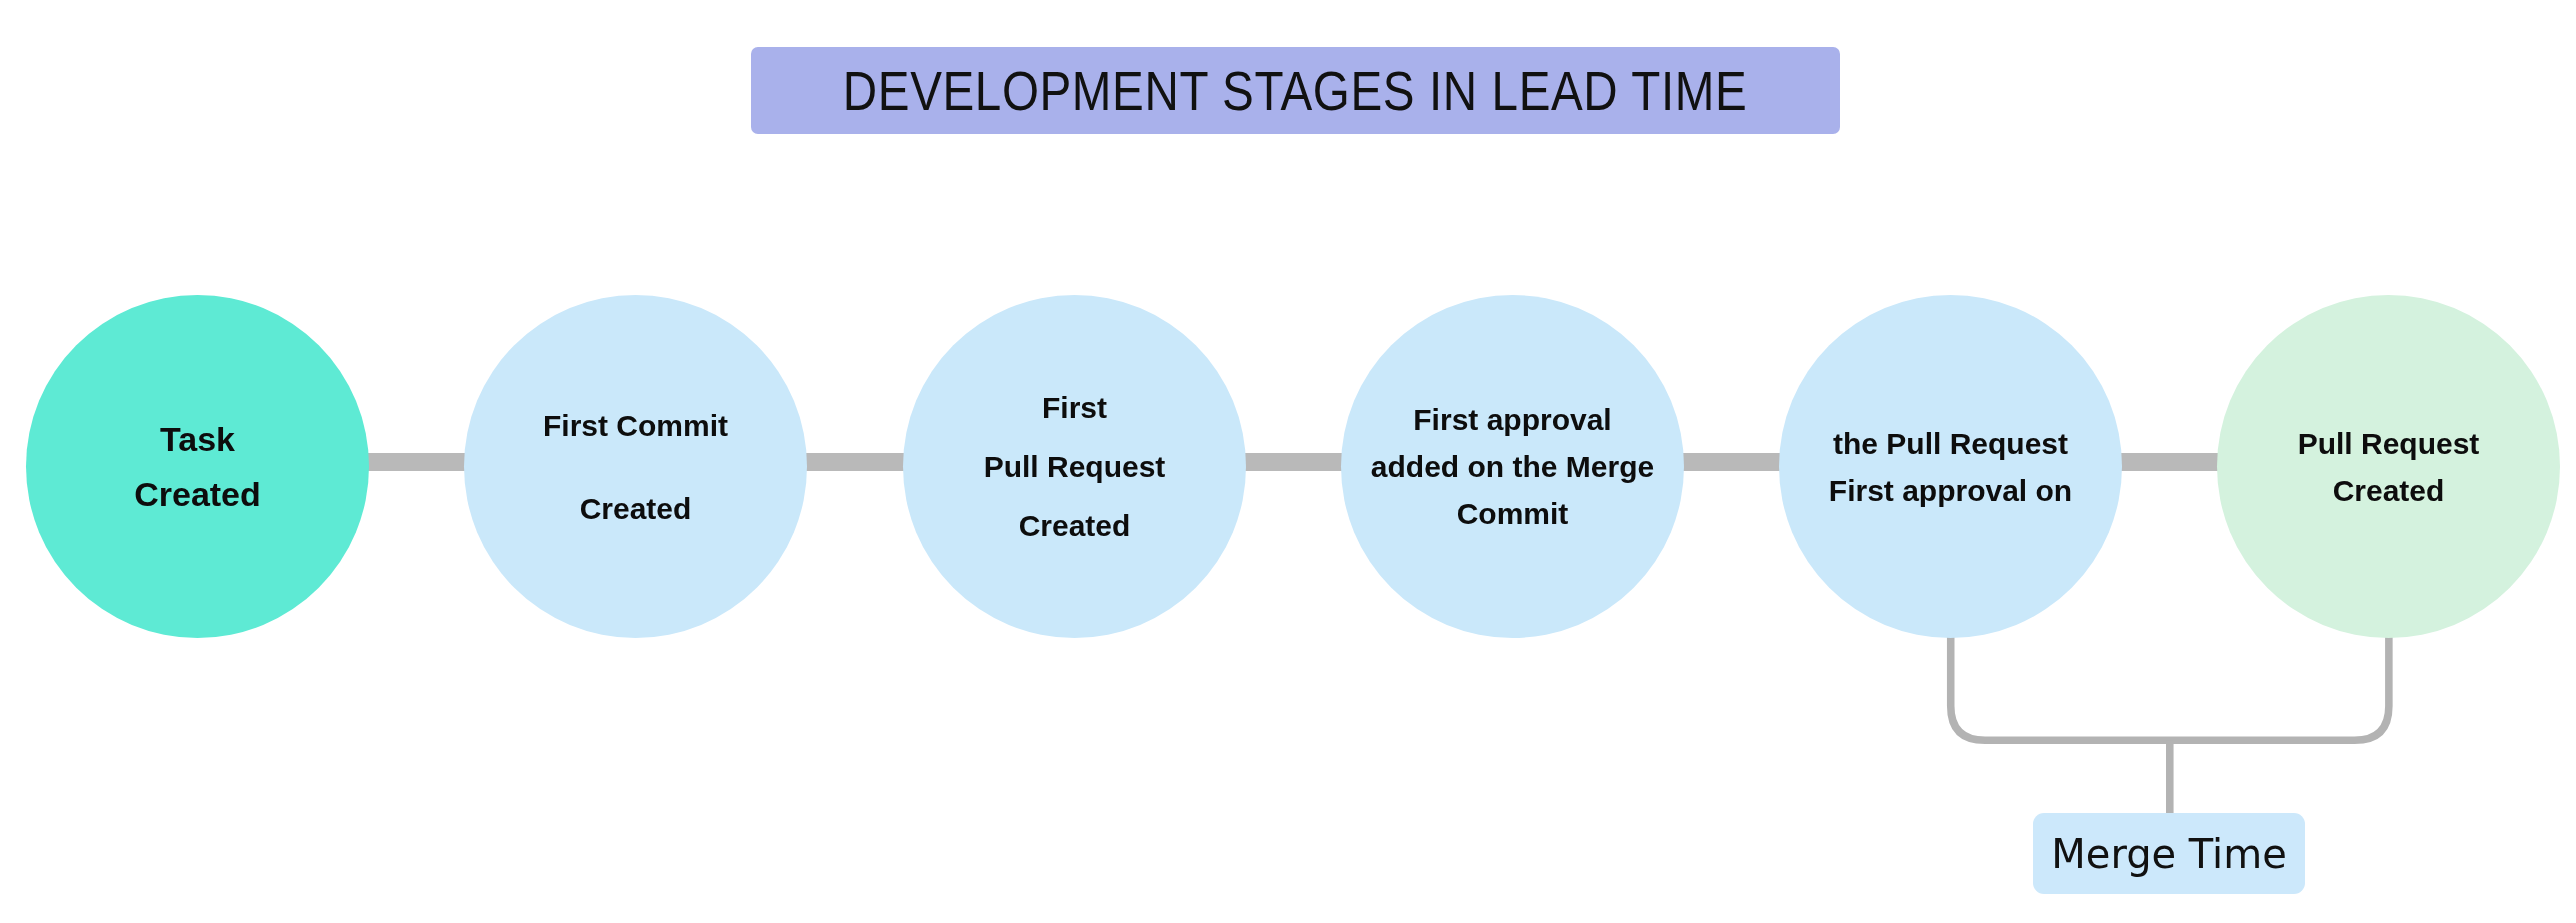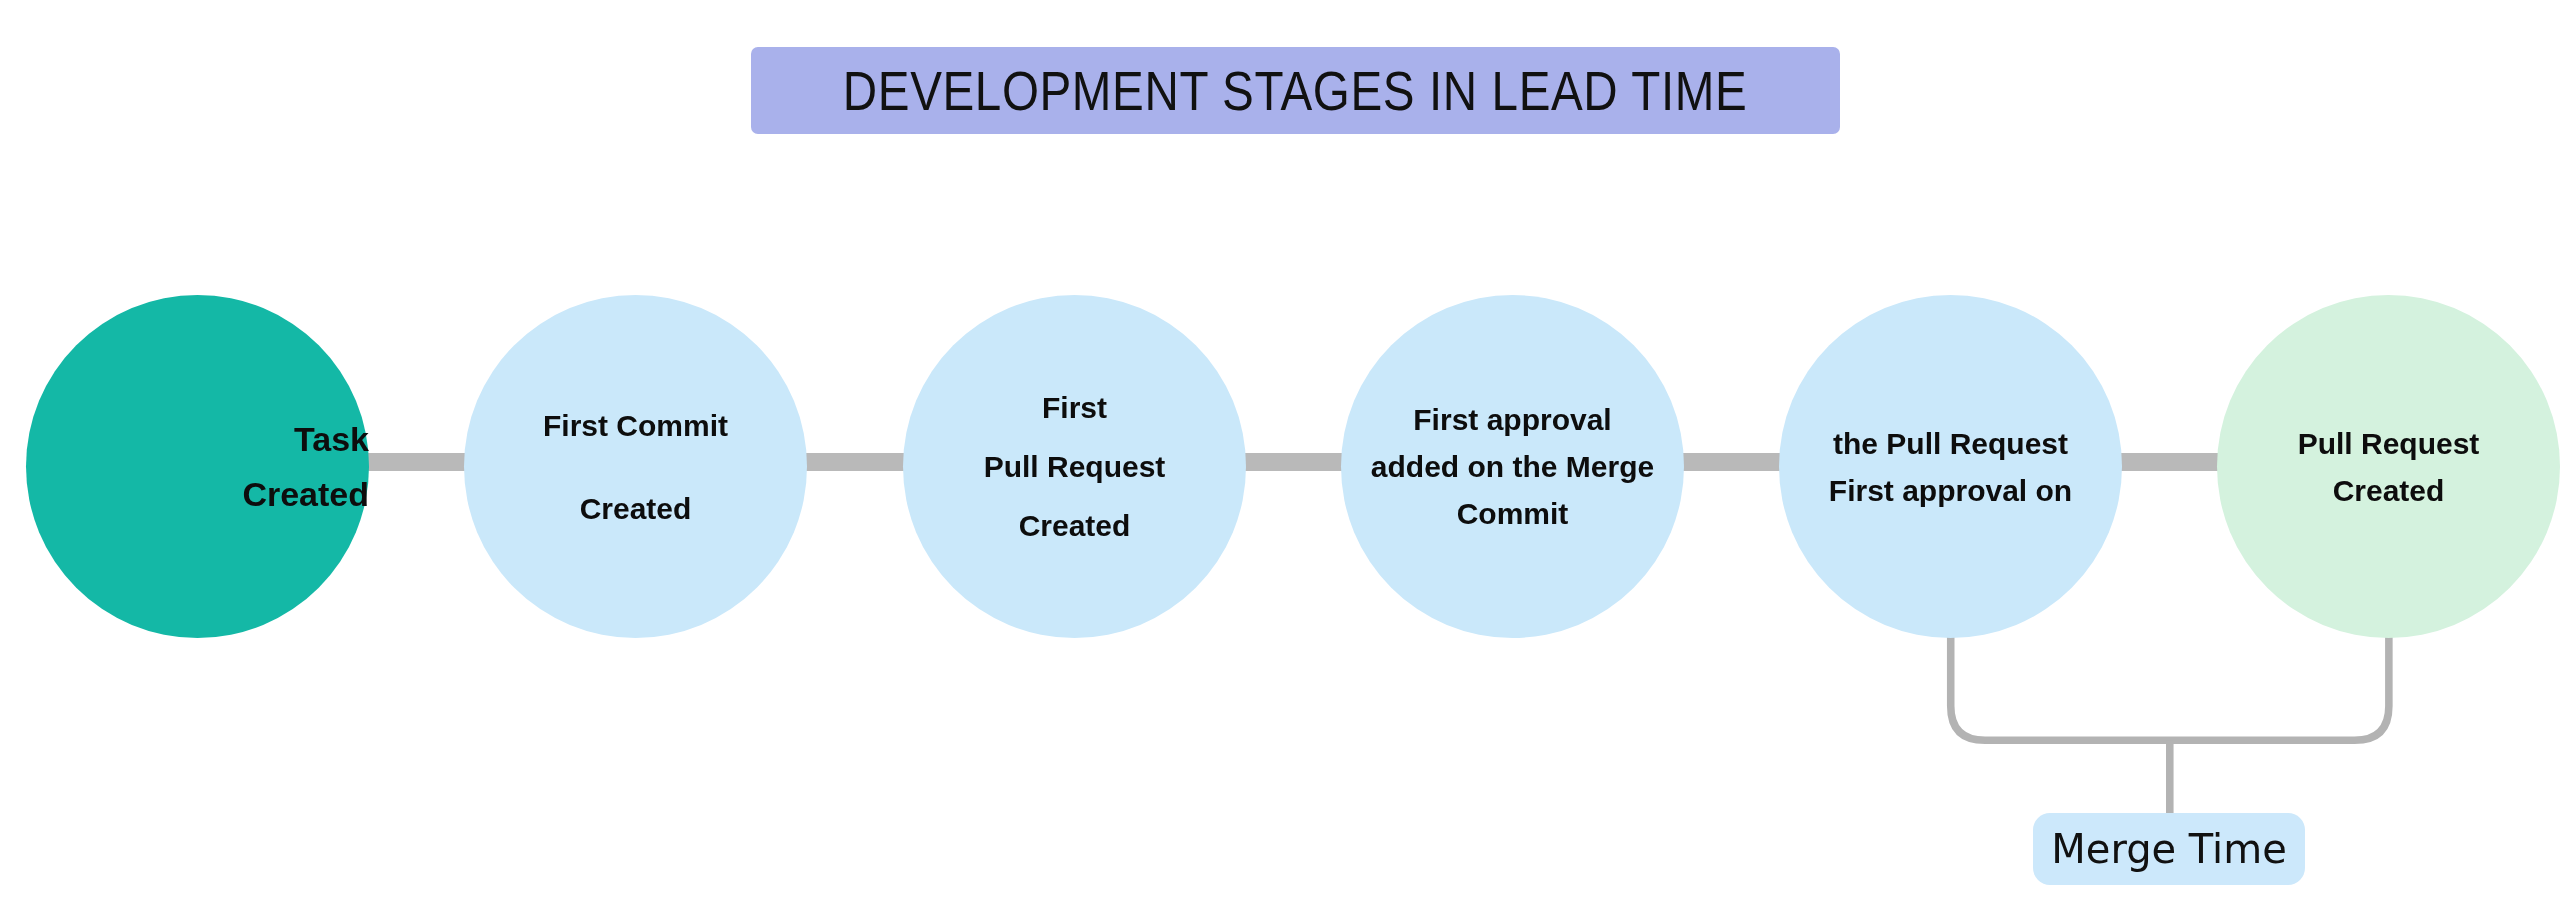--- a/index.html
+++ b/index.html
@@ -117,7 +117,7 @@
   </svg>
 
   <div id="stages">
-      <div class="stage-circle emphasis" style="left: 26px; background: #14b8a6; align-items: flex-end;">
+      <div class="stage-circle emphasis" style="left: 26px; background: #5eead4;">
         <div class="stage-line">Task</div>
         <div class="stage-line">Created</div>
       </div>

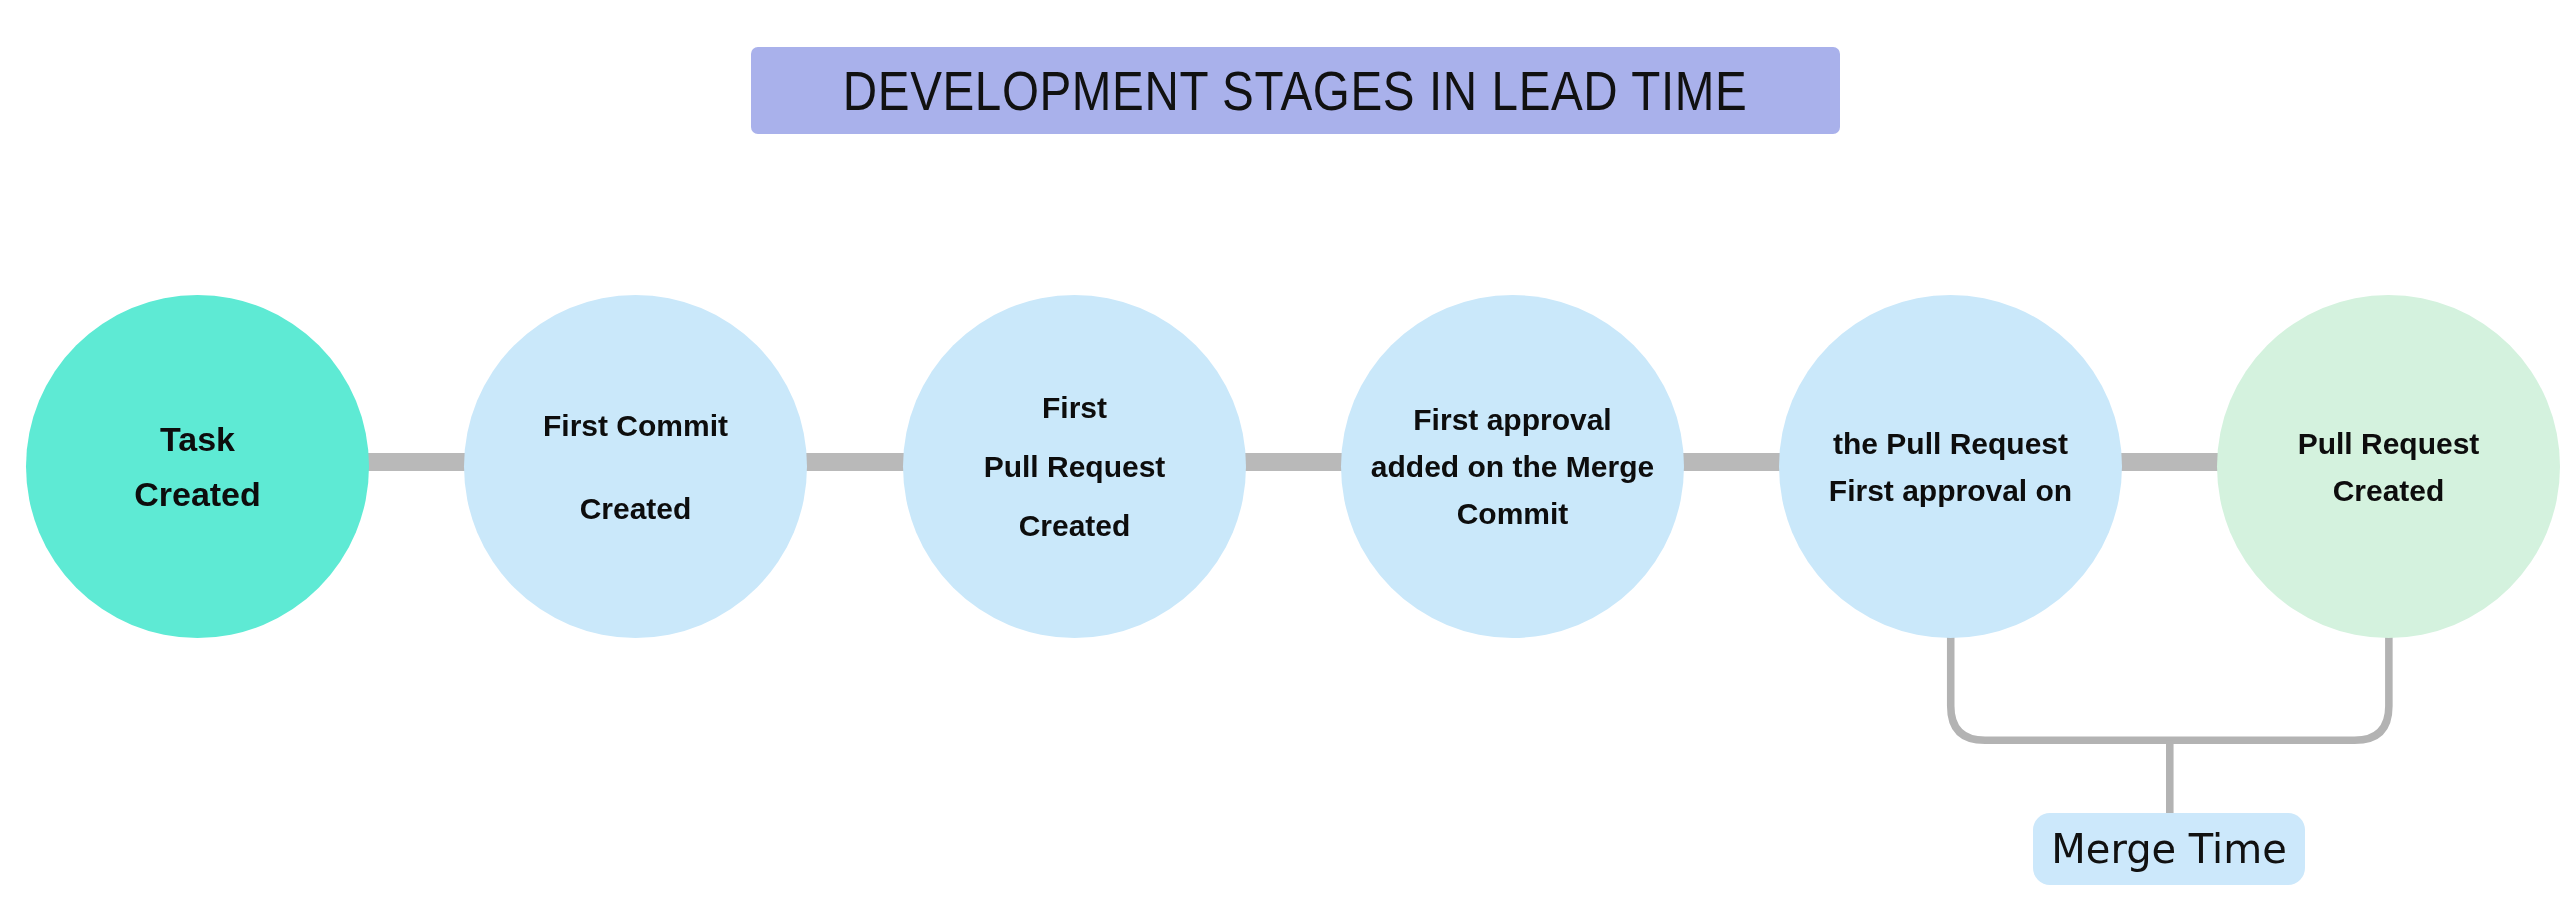--- a/index.html
+++ b/index.html
@@ -86,8 +86,8 @@
     left: 2033px;
     top: 813px;
     width: 272px;
-    height: 72px;
-    border-radius: 17px;
+    height: 81px;
+    border-radius: 11px;
     z-index: 2;
     display: flex;
     align-items: center;

